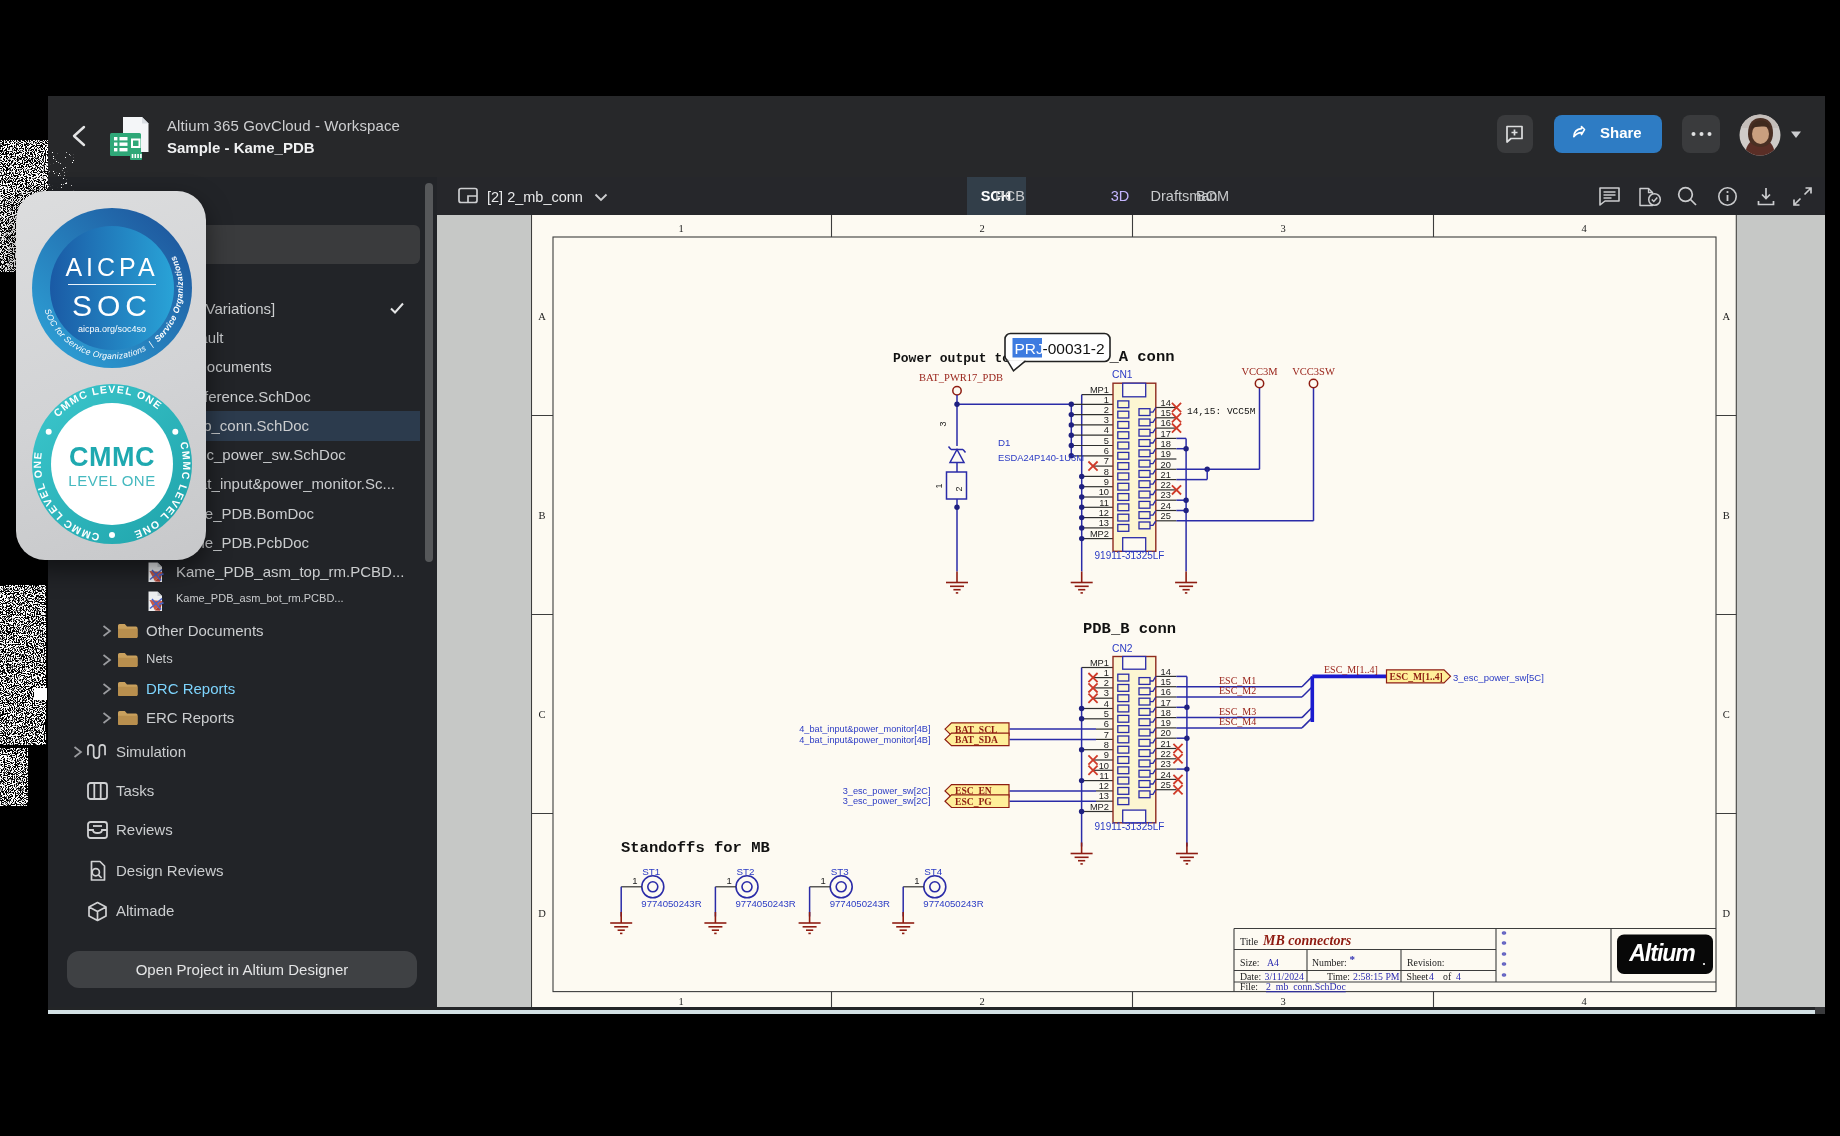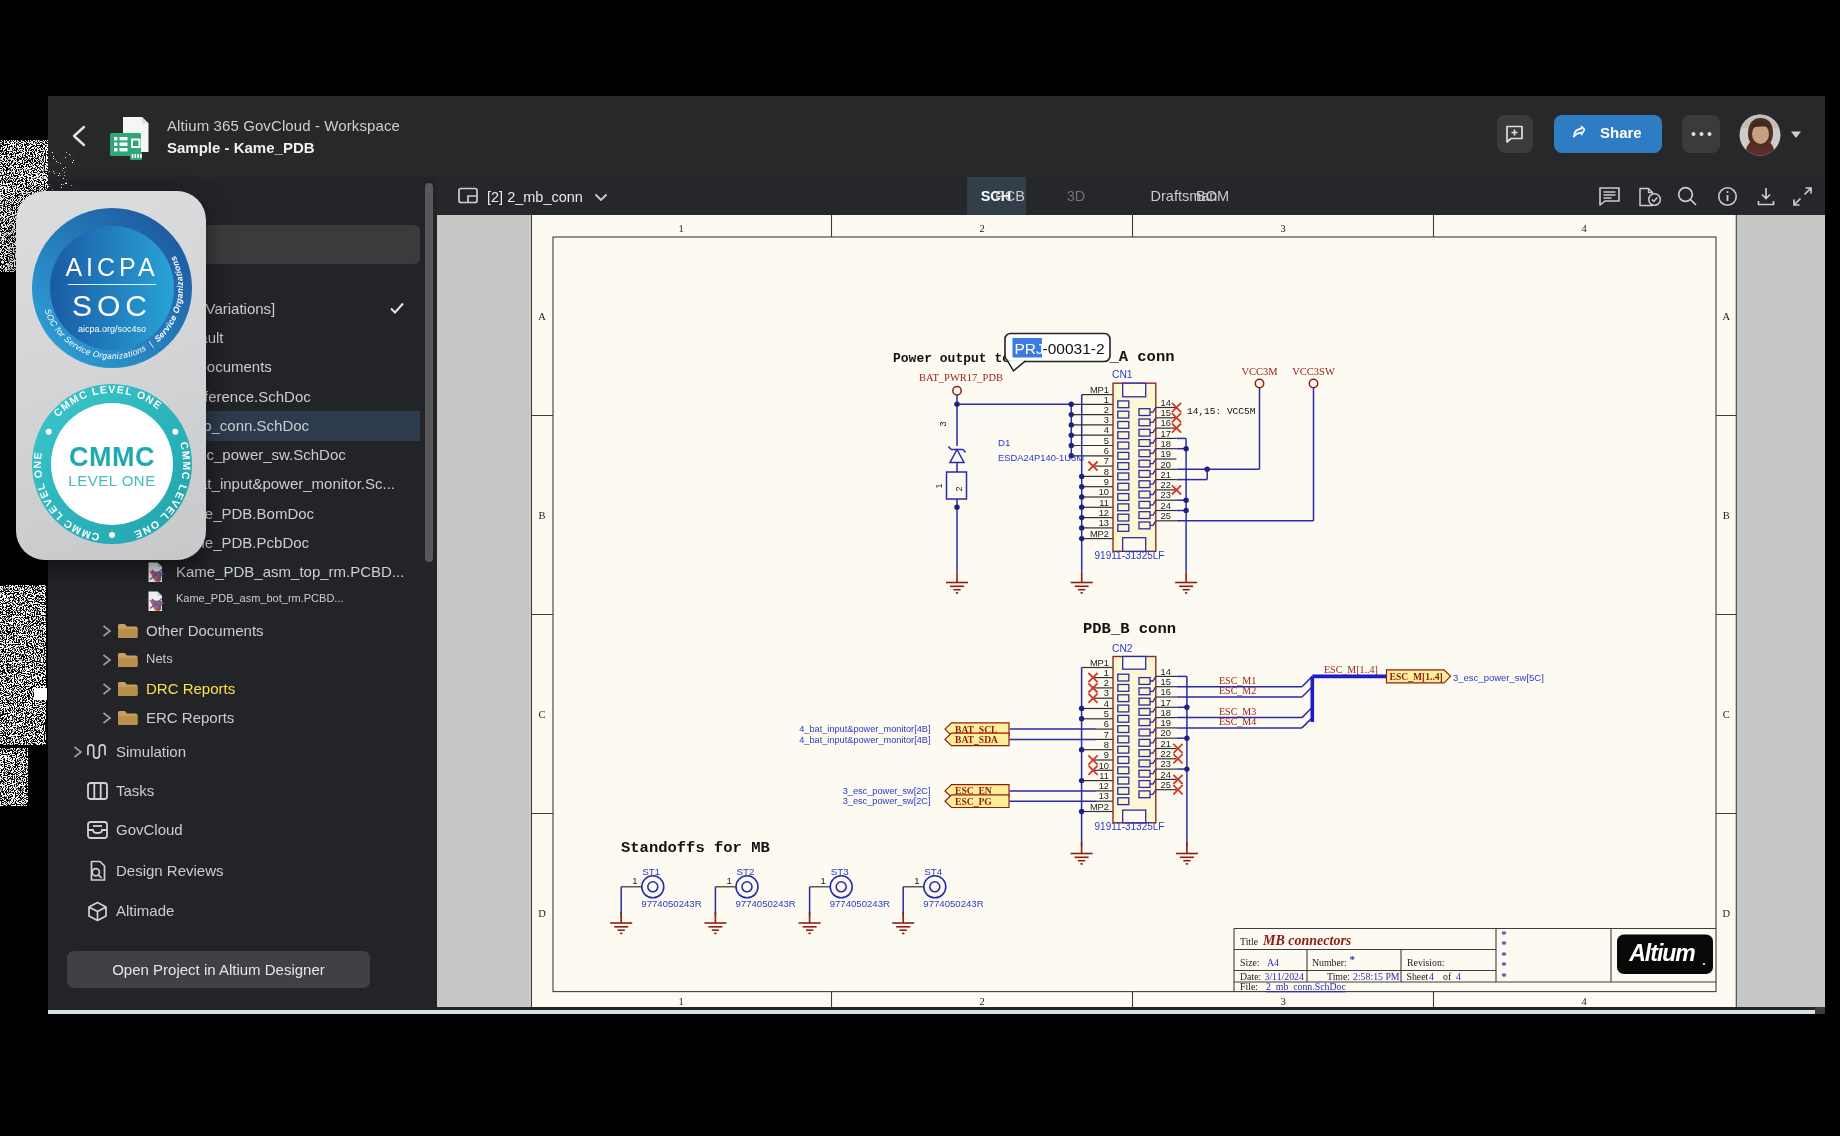--- a/index.html
+++ b/index.html
@@ -178,7 +178,7 @@
 <div class="abs" style="left:967px;top:177px;width:59px;height:38px;background:#323e49"></div>
 <div class="abs" style="left:936px;top:188px;width:120px;text-align:center;font-size:14.5px;font-weight:600;color:#ffffff">SCH</div>
 <div class="abs" style="left:995px;top:188px;width:120px;text-align:left;font-size:14.5px;font-weight:500;color:#c8cacc">PCB</div>
-<div class="abs" style="left:1016px;top:188px;width:120px;text-align:center;font-size:14.5px;font-weight:500;color:#737373">3D</div>
+<div class="abs" style="left:1060px;top:188px;width:120px;text-align:center;font-size:14.5px;font-weight:500;color:#c4b5fd">3D</div>
 <div class="abs" style="left:1124px;top:188px;width:120px;text-align:center;font-size:14.5px;font-weight:400;color:#c8cacc">Draftsman</div>
 <div class="abs" style="left:1196px;top:188px;width:120px;text-align:left;font-size:14.5px;font-weight:500;color:#c8cacc">BOM</div>
 <svg class="abs" style="left:1598px;top:186px" width="24" height="21">

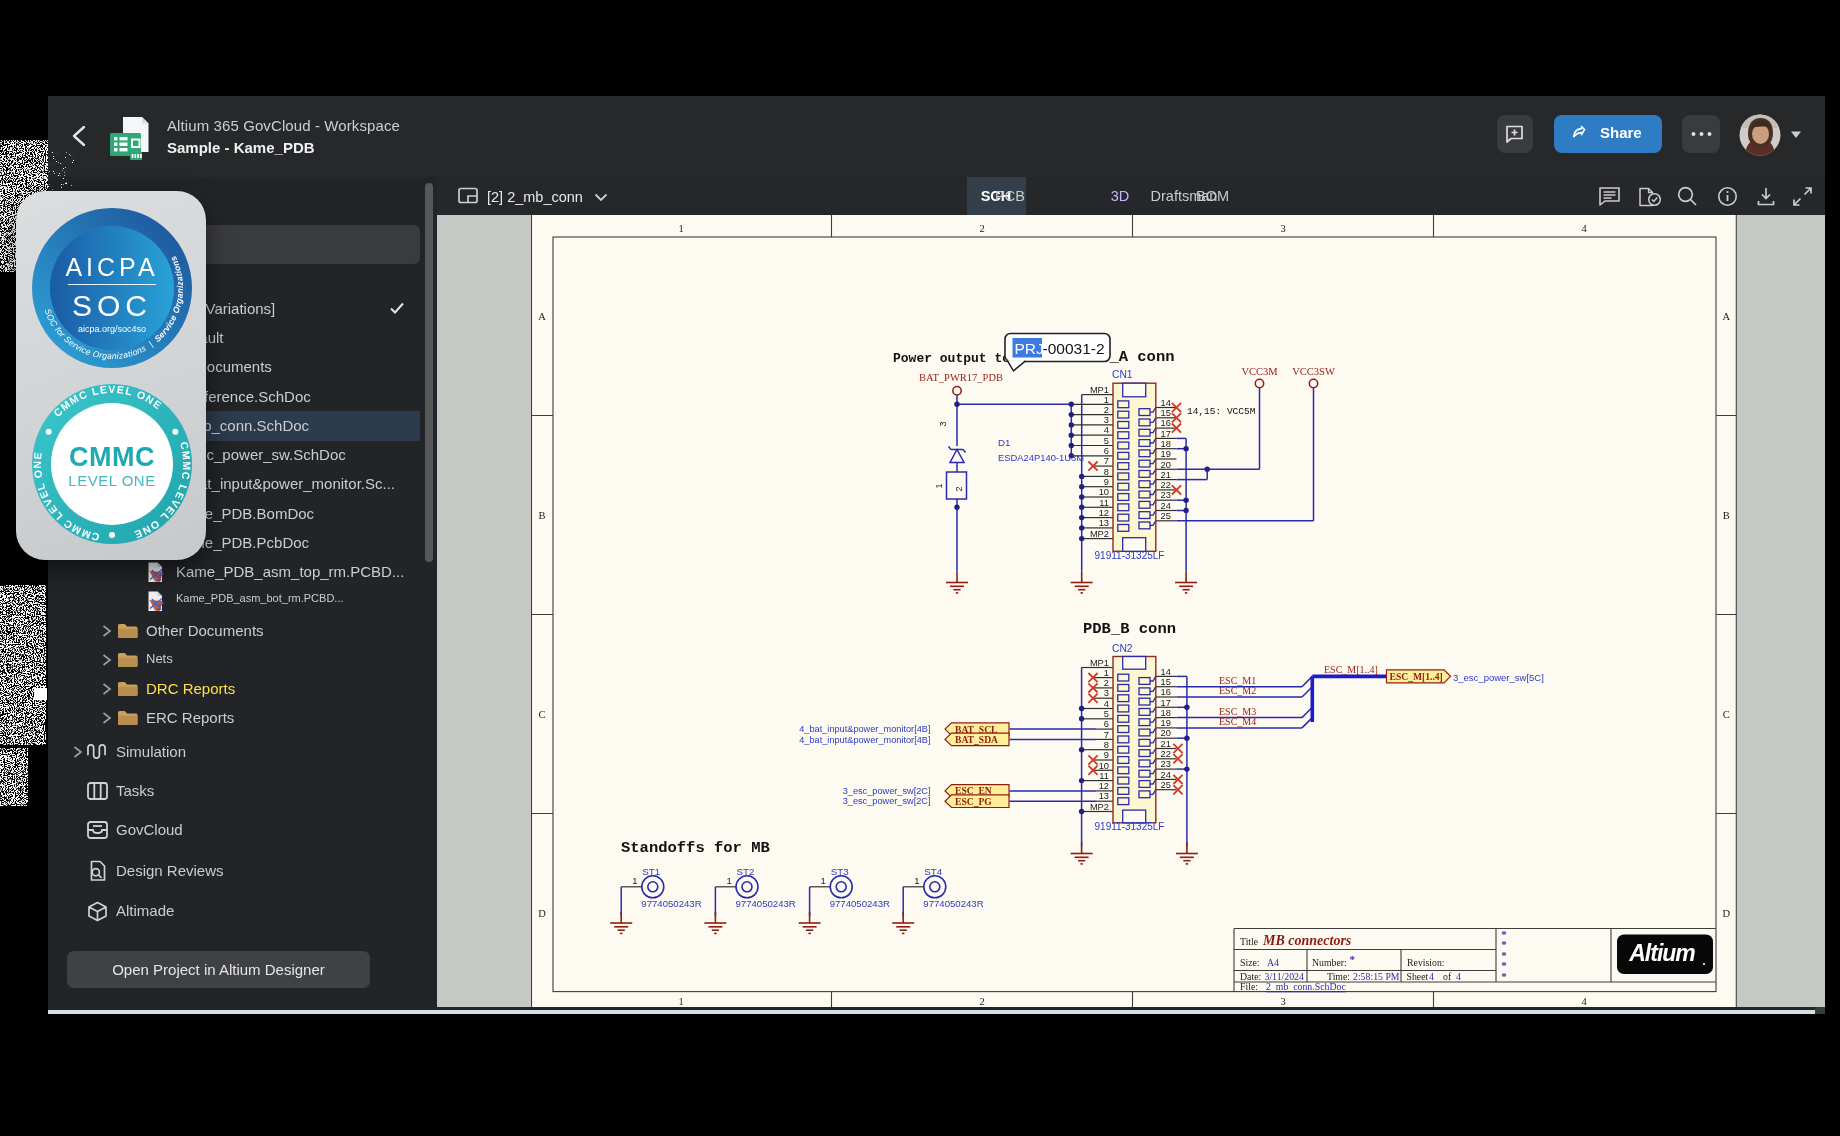--- a/index.html
+++ b/index.html
@@ -119,7 +119,7 @@
       <path d="M1 3.5 q0-1.6 1.6-1.6 h5.2 l2.2 2.6 h8.9 q1.6 0 1.6 1.6 v8.3 q0 1.6-1.6 1.6 H2.6 q-1.6 0-1.6-1.6 Z" fill="#c9a05d"></path>
       <path d="M1 6.8 h19.5 v7.6 q0 1.6-1.6 1.6 H2.6 q-1.6 0-1.6-1.6 Z" fill="#b98f4e"></path>
     </svg>
-    <div class="abs" style="left:98px;top:503px;font-size:15px;color:#fde047;white-space:nowrap">DRC Reports</div>
+    <div class="abs" style="left:98px;top:503px;font-size:15px;color:#7dd3fc;white-space:nowrap">DRC Reports</div>
     <svg class="abs" style="left:53px;top:506px" width="12" height="12">
       <path d="M2.5 1 L9 6 L2.5 11" fill="none" stroke="#9b9ca0" stroke-width="1.7"></path>
     </svg>

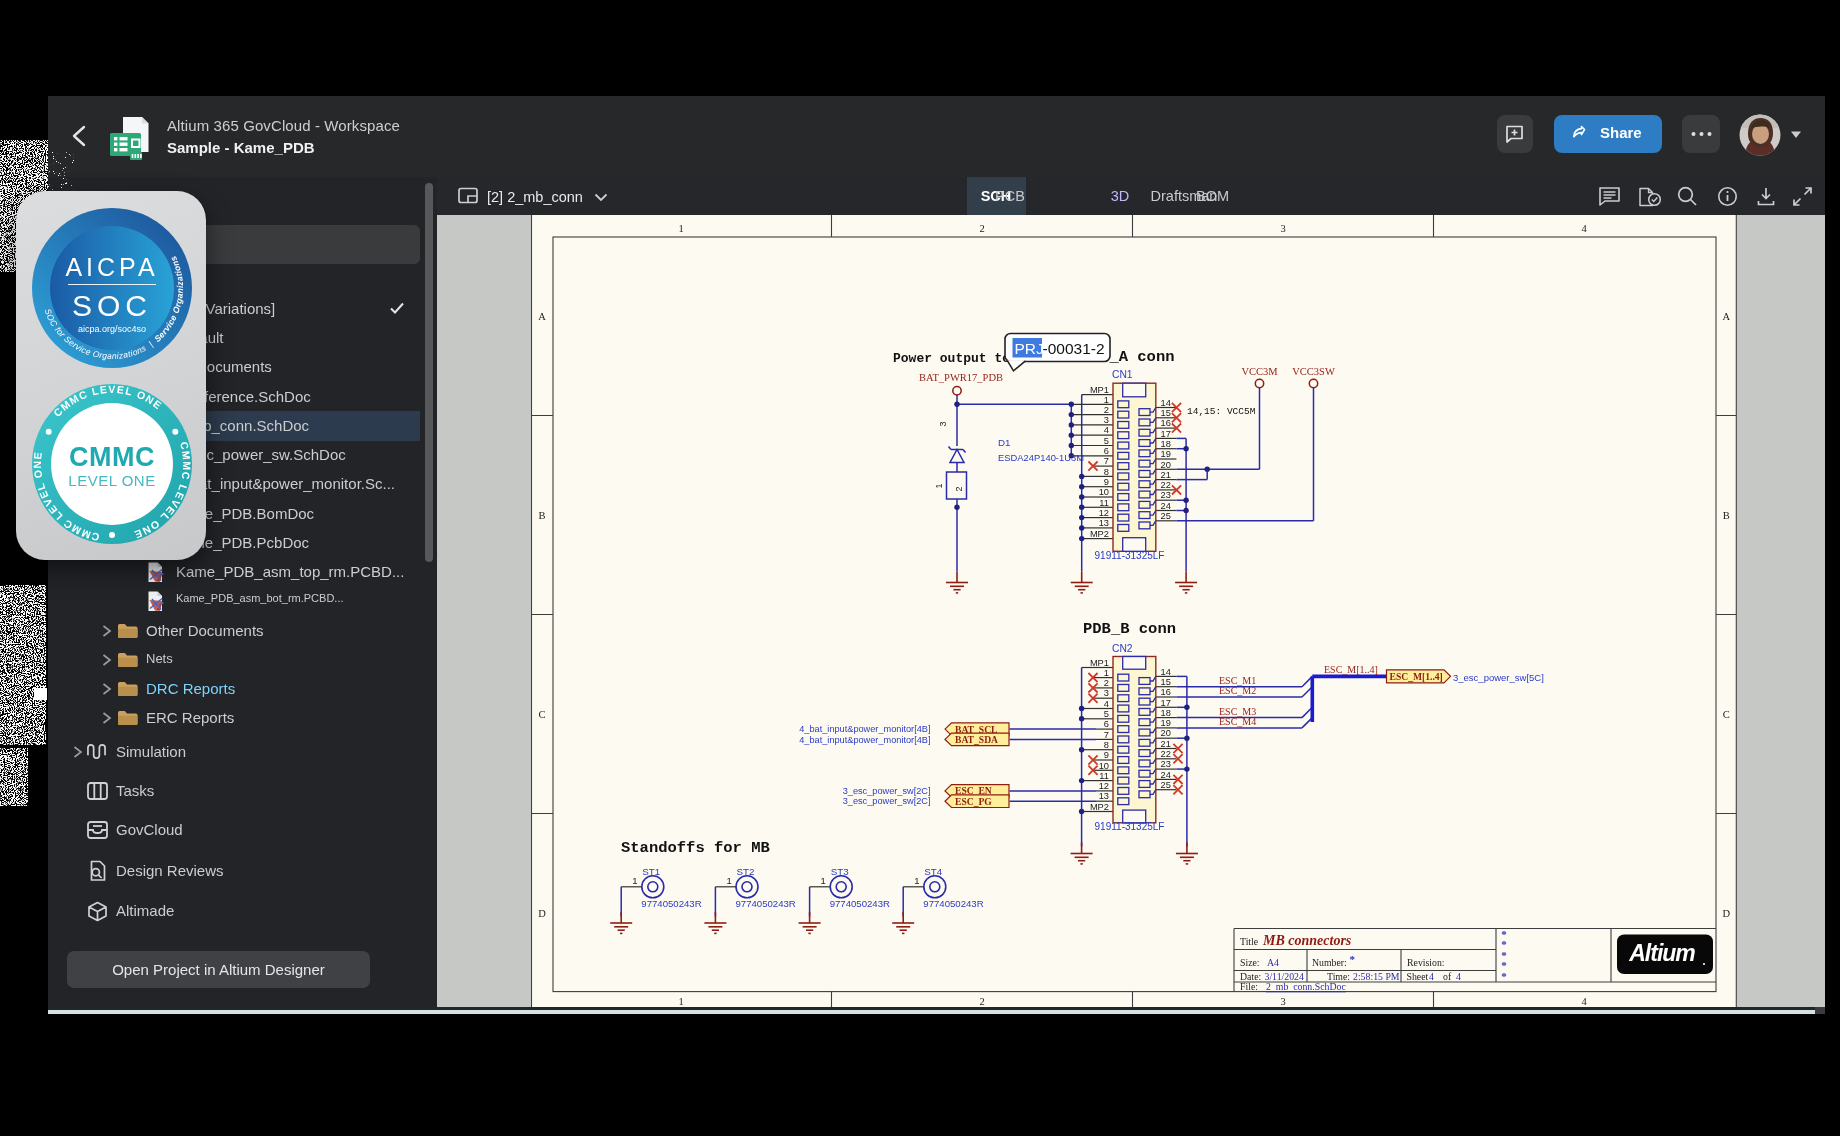--- a/index.html
+++ b/index.html
@@ -147,7 +147,7 @@
       <rect x="1" y="1" width="19" height="16" rx="2.5" fill="none" stroke="#d0d1d3" stroke-width="1.8"></rect>
       <path d="M7.3 1 V17 M13.7 1 V17" stroke="#d0d1d3" stroke-width="1.8"></path>
     </svg>
-    <div class="abs" style="left:68px;top:644px;font-size:15px;color:#cbcdcf;white-space:nowrap">GovCloud</div>
+    <div class="abs" style="left:68px;top:644px;font-size:15px;color:#cbcdcf;white-space:nowrap">Reviews</div>
     <svg class="abs" style="left:39px;top:644px" width="22" height="18">
       <rect x="1" y="1" width="19" height="16" rx="2.5" fill="none" stroke="#d0d1d3" stroke-width="1.8"></rect>
       <path d="M1 9 h5 q0 3 4.5 3 q4.5 0 4.5-3 h5" fill="none" stroke="#d0d1d3" stroke-width="1.8"></path>

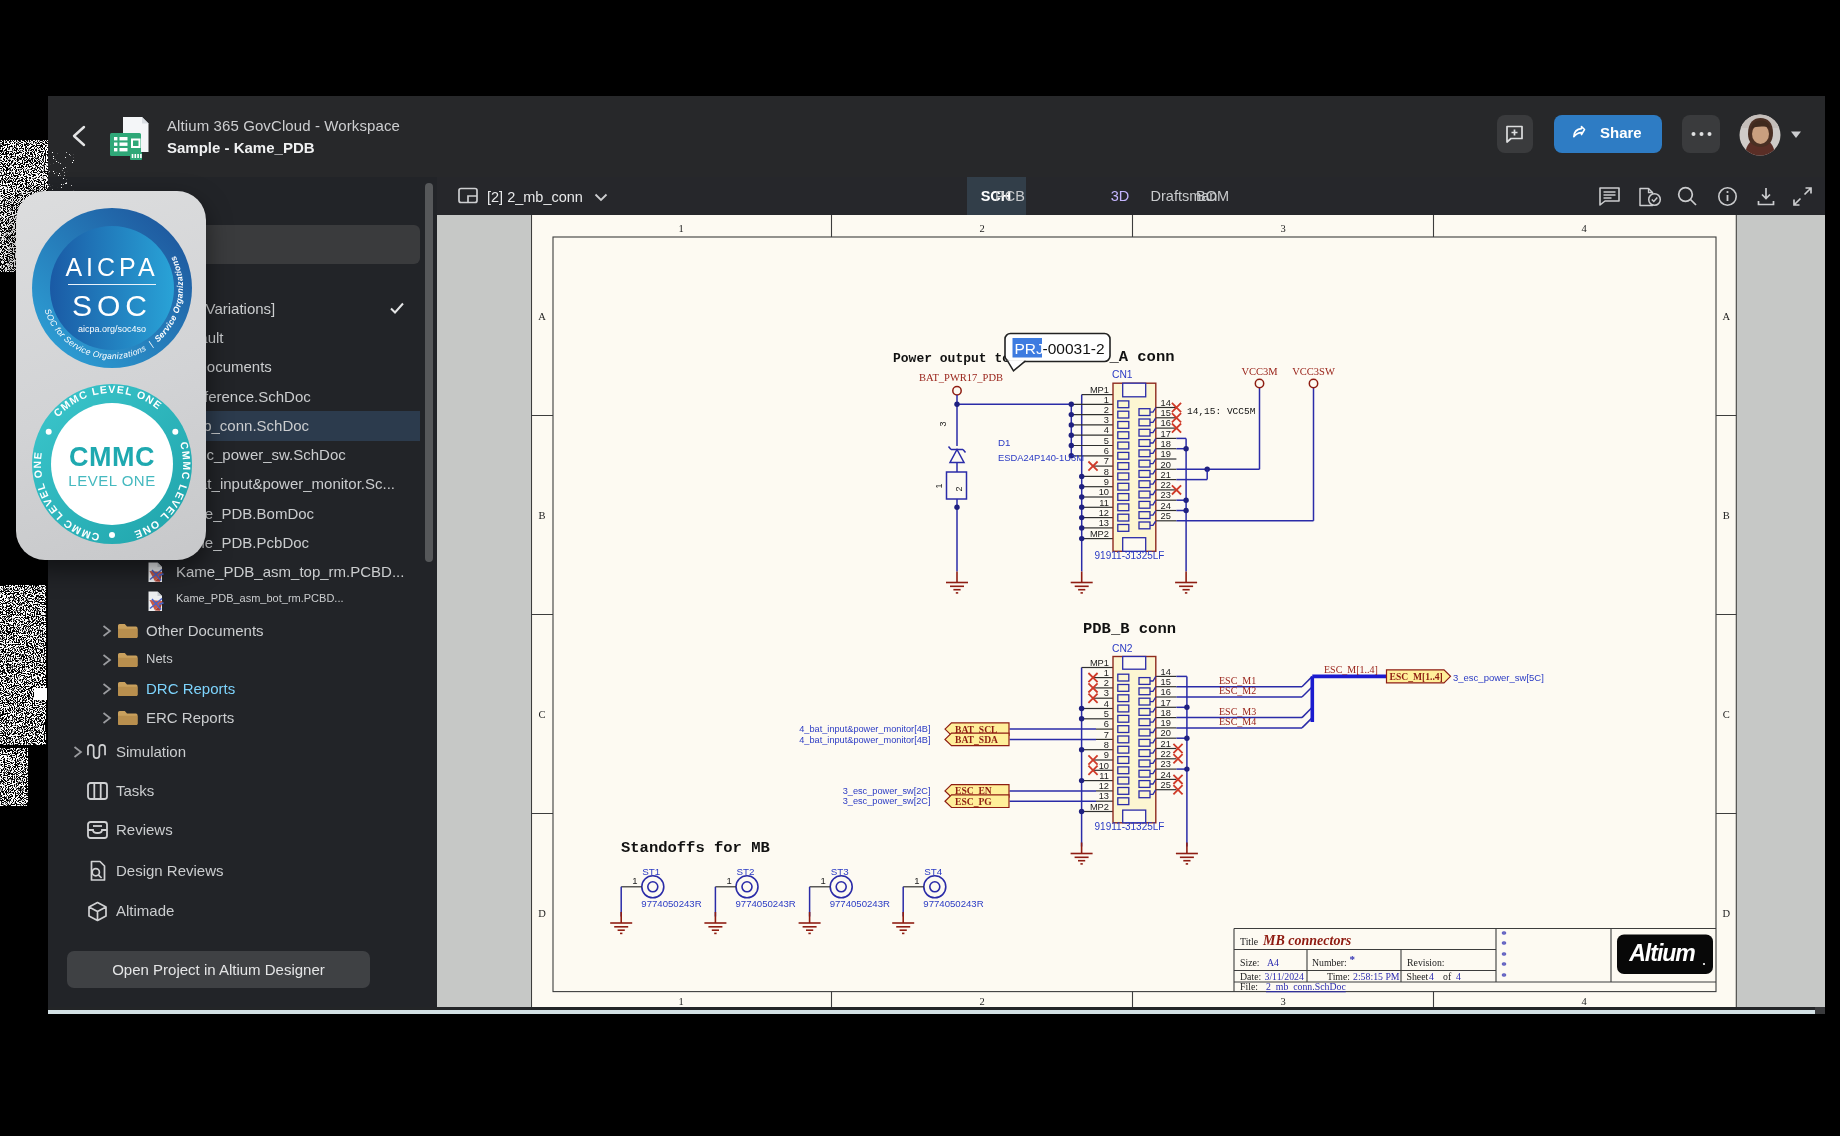--- a/index.html
+++ b/index.html
@@ -163,7 +163,7 @@
     <svg class="abs" style="left:39px;top:724px" width="21" height="21">
       <path d="M10.5 1.5 L19 6 V15 L10.5 19.5 L2 15 V6 Z M2 6 L10.5 10.5 L19 6 M10.5 10.5 V19.5" fill="none" stroke="#d0d1d3" stroke-width="1.7" stroke-linejoin="round"></path>
     </svg>
-    <div class="abs" style="left:19px;top:774px;width:303px;height:37px;background:#3f4144;border-radius:7px;color:#e4e5e6;font-size:15px;text-align:center;line-height:37px">Open Project in Altium Designer</div>
+    <div class="abs" style="left:19px;top:774px;width:350px;height:37px;background:#3f4144;border-radius:12px;color:#e4e5e6;font-size:15px;text-align:center;line-height:37px">Open Project in Altium Designer</div>
     <div class="abs" style="left:377px;top:6px;width:8px;height:379px;background:#56585a;border-radius:4px"></div>
   </div>
 <div class="abs" style="left:437px;top:177px;width:1388px;height:38px;background:#26272b"></div>

